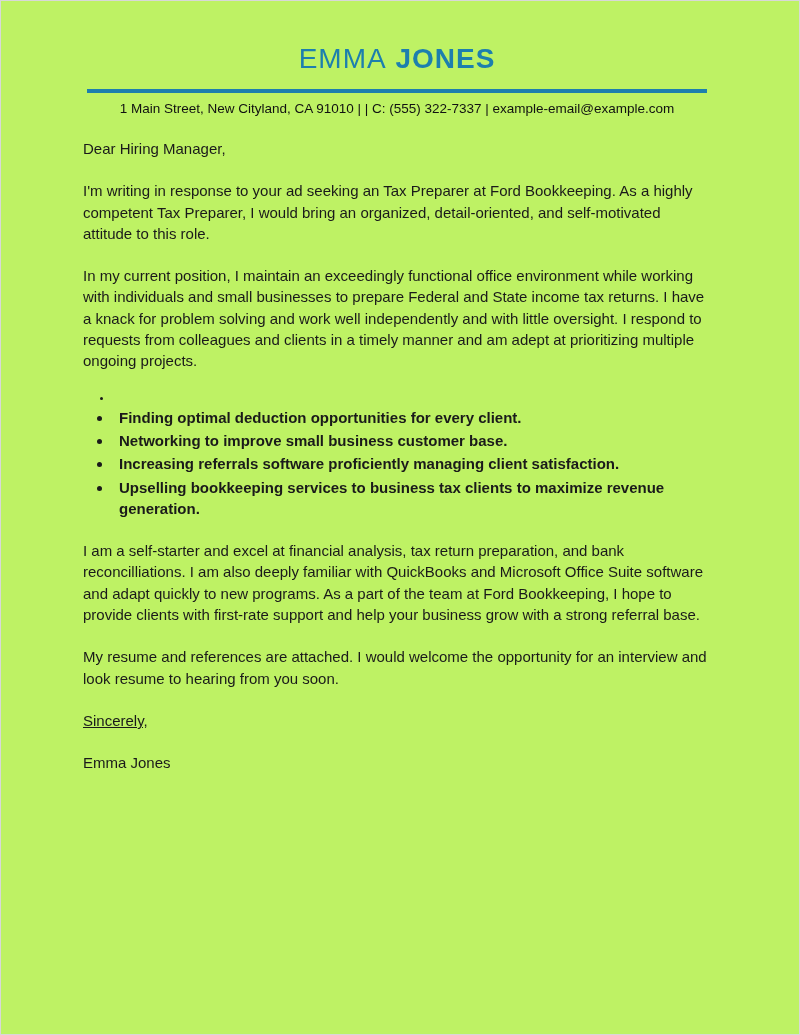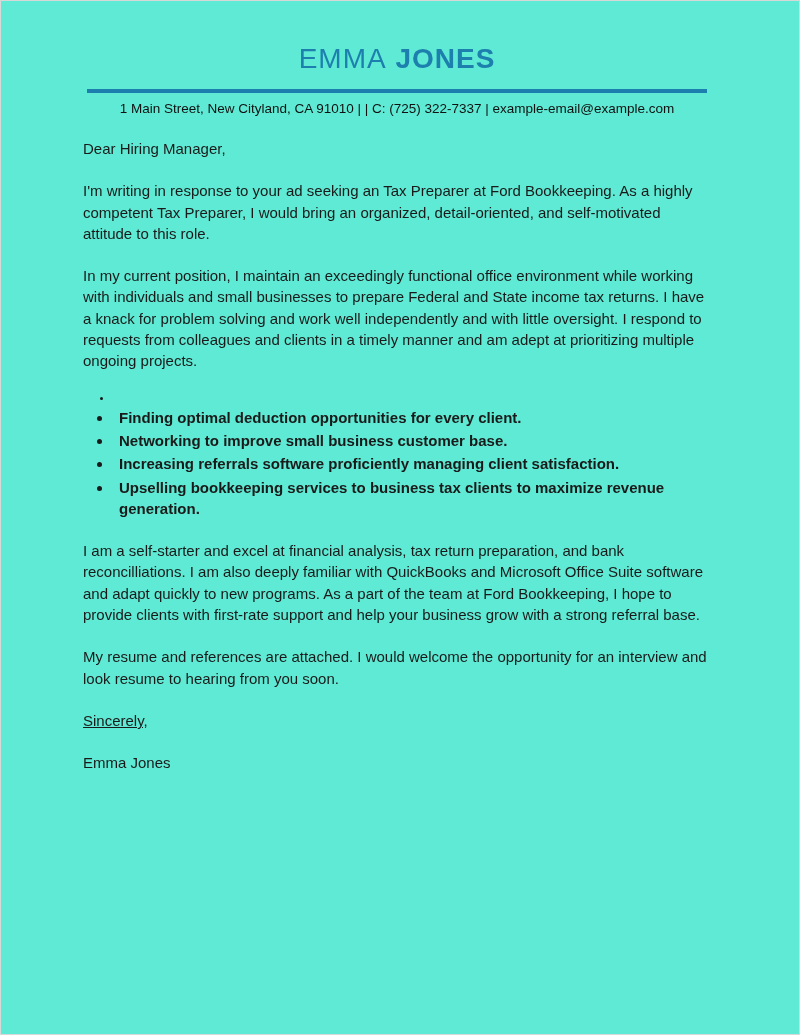--- a/index.html
+++ b/index.html
@@ -12,7 +12,7 @@
     width: 800px;
     height: 1035px;
     margin: 0 auto;
-    background: #5eead4;
+    background: #bef264;
     border: 1px solid #d8d8d8;
     box-sizing: border-box;
     font-family: "Liberation Sans", sans-serif;

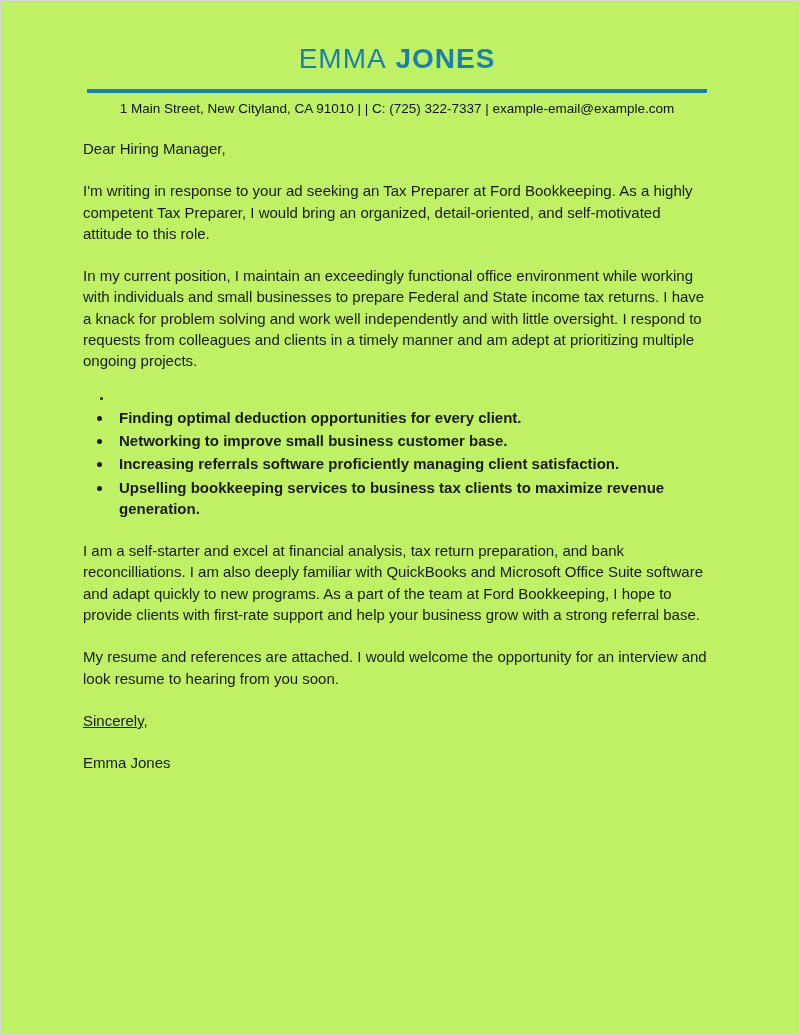--- a/index.html
+++ b/index.html
@@ -92,7 +92,7 @@
 
     <hr class="header-divider">
 
-    <div class="contact-line">1 Main Street, New Cityland, CA 91010 | | C: (725) 322-7337 | example-email@example.com</div>
+    <div class="contact-line">1 Main Street, New Cityland, CA 91010 | | C: (555) 322-7337 | example-email@example.com</div>
 
     <div class="body-text">
 

